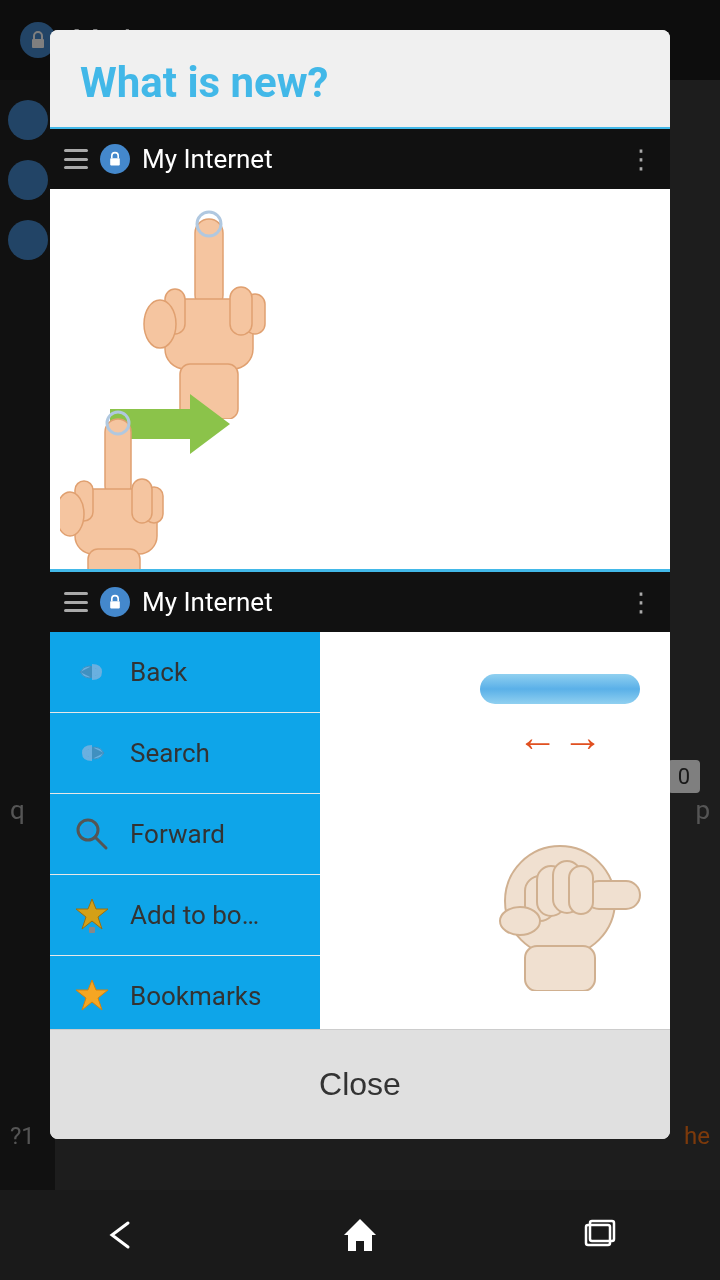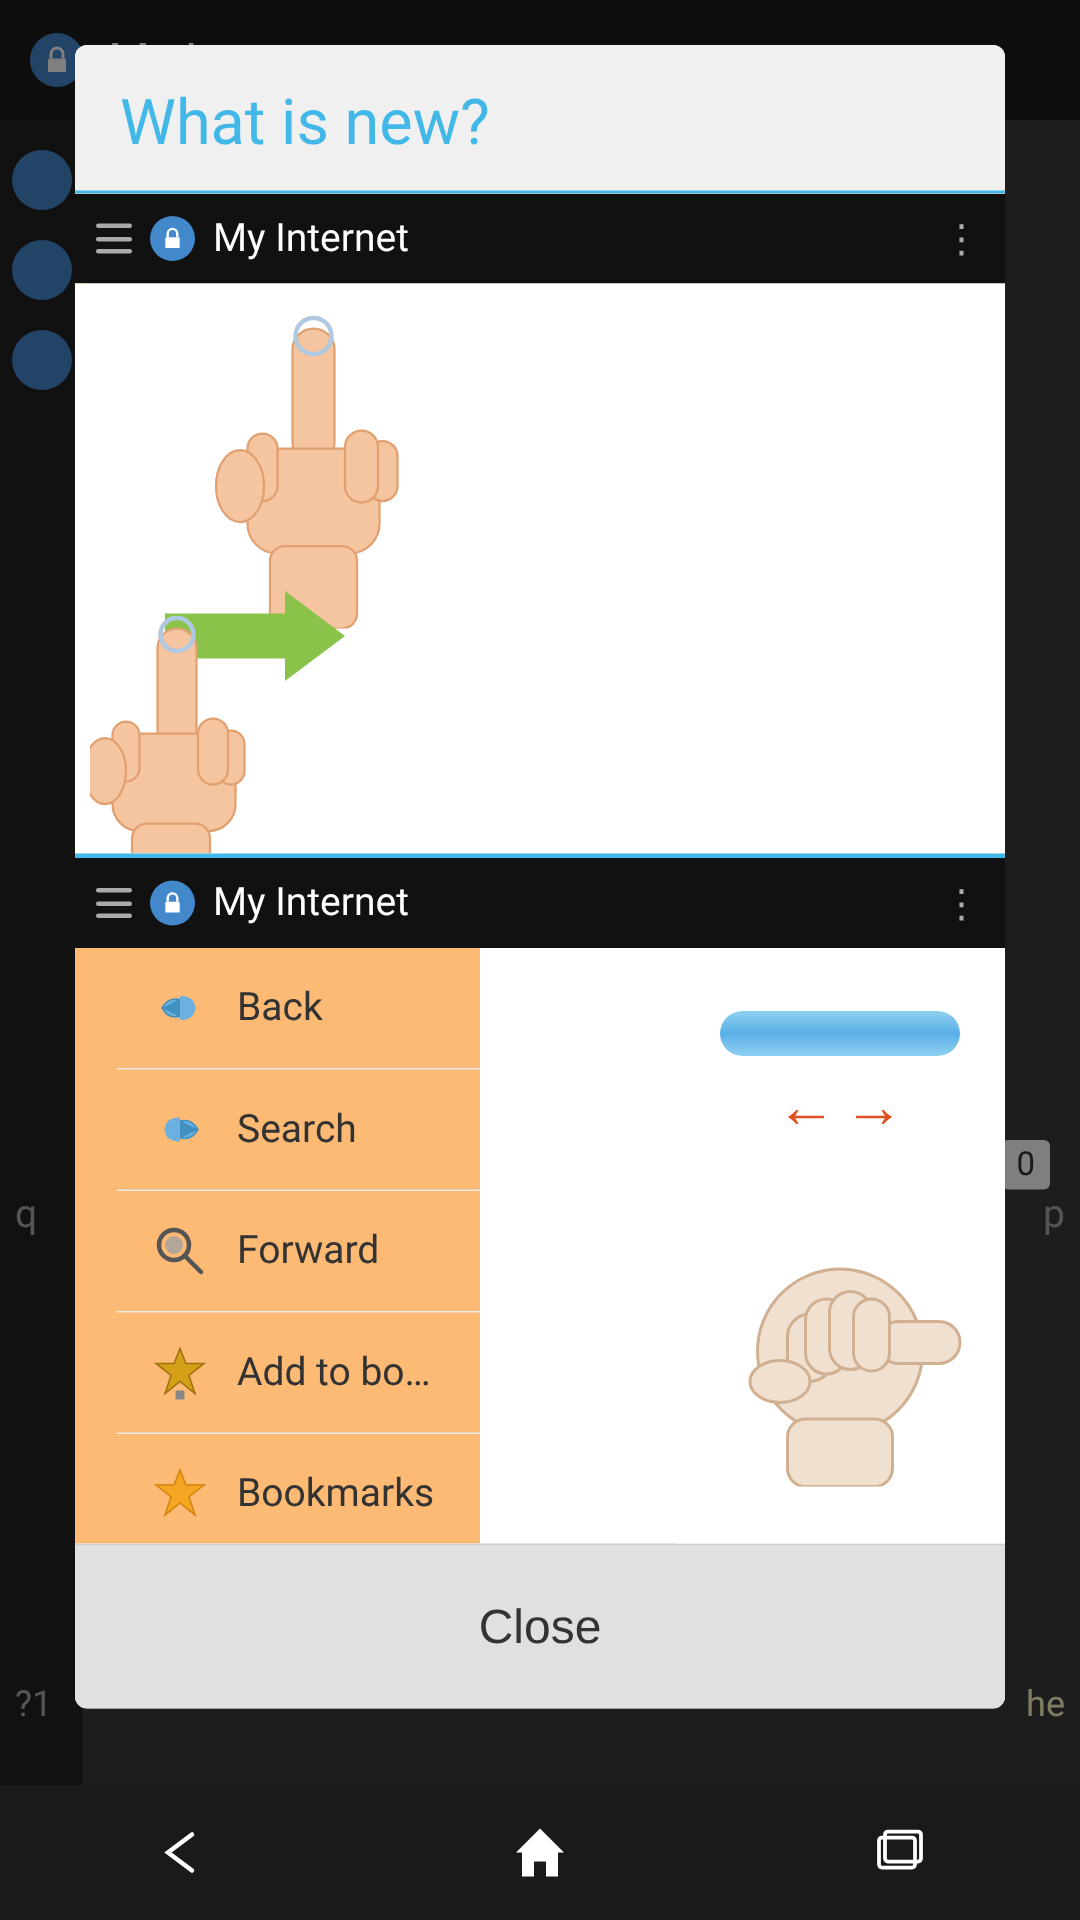--- a/index.html
+++ b/index.html
@@ -68,7 +68,7 @@
     .dialog-title {
       font-size: 42px;
       color: #42b8e8;
-      font-weight: 400;
+      font-weight: 700;
     }
 
     .dialog-body {

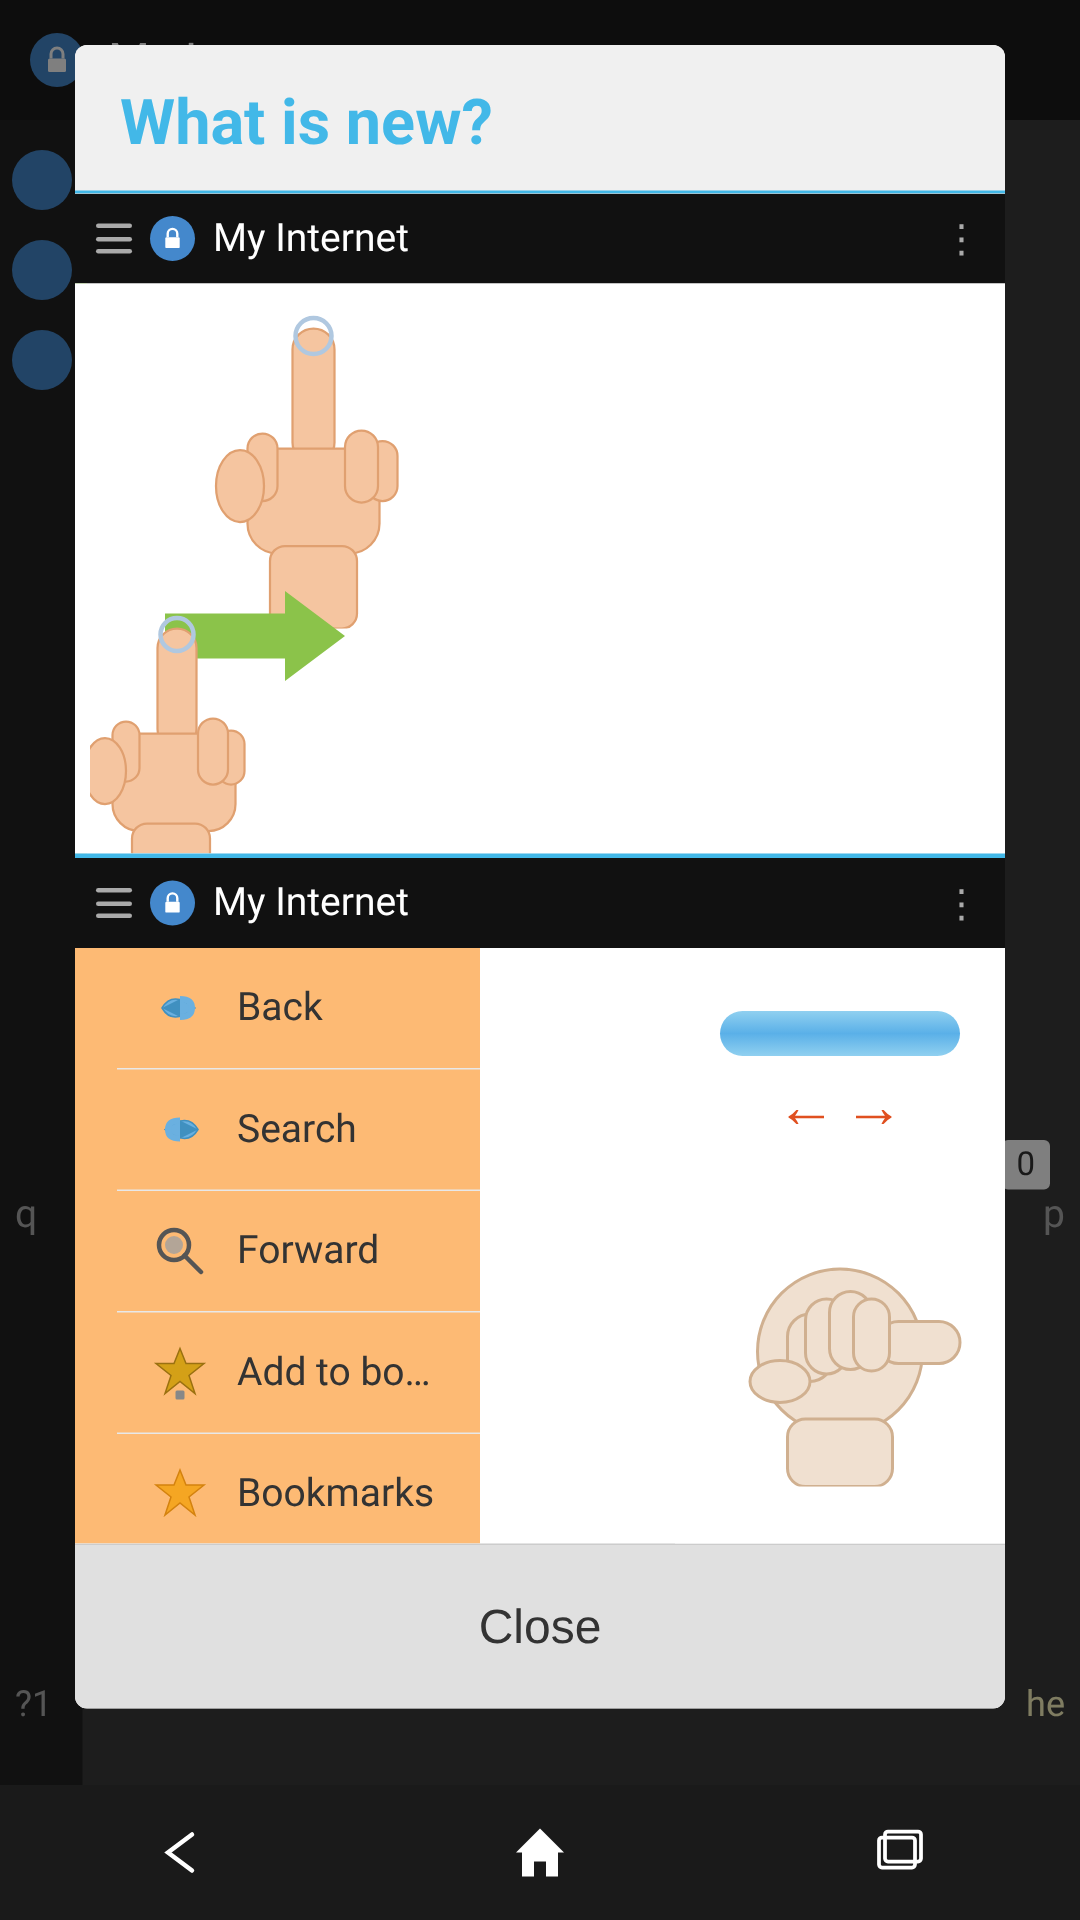--- a/index.html
+++ b/index.html
@@ -207,9 +207,8 @@
 
     
     .menu-list {
-      background: #fdba74;
+      background: #0ea5e9;
       width: 270px;
-      padding-left: 28px;
     }
 
     .menu-item {

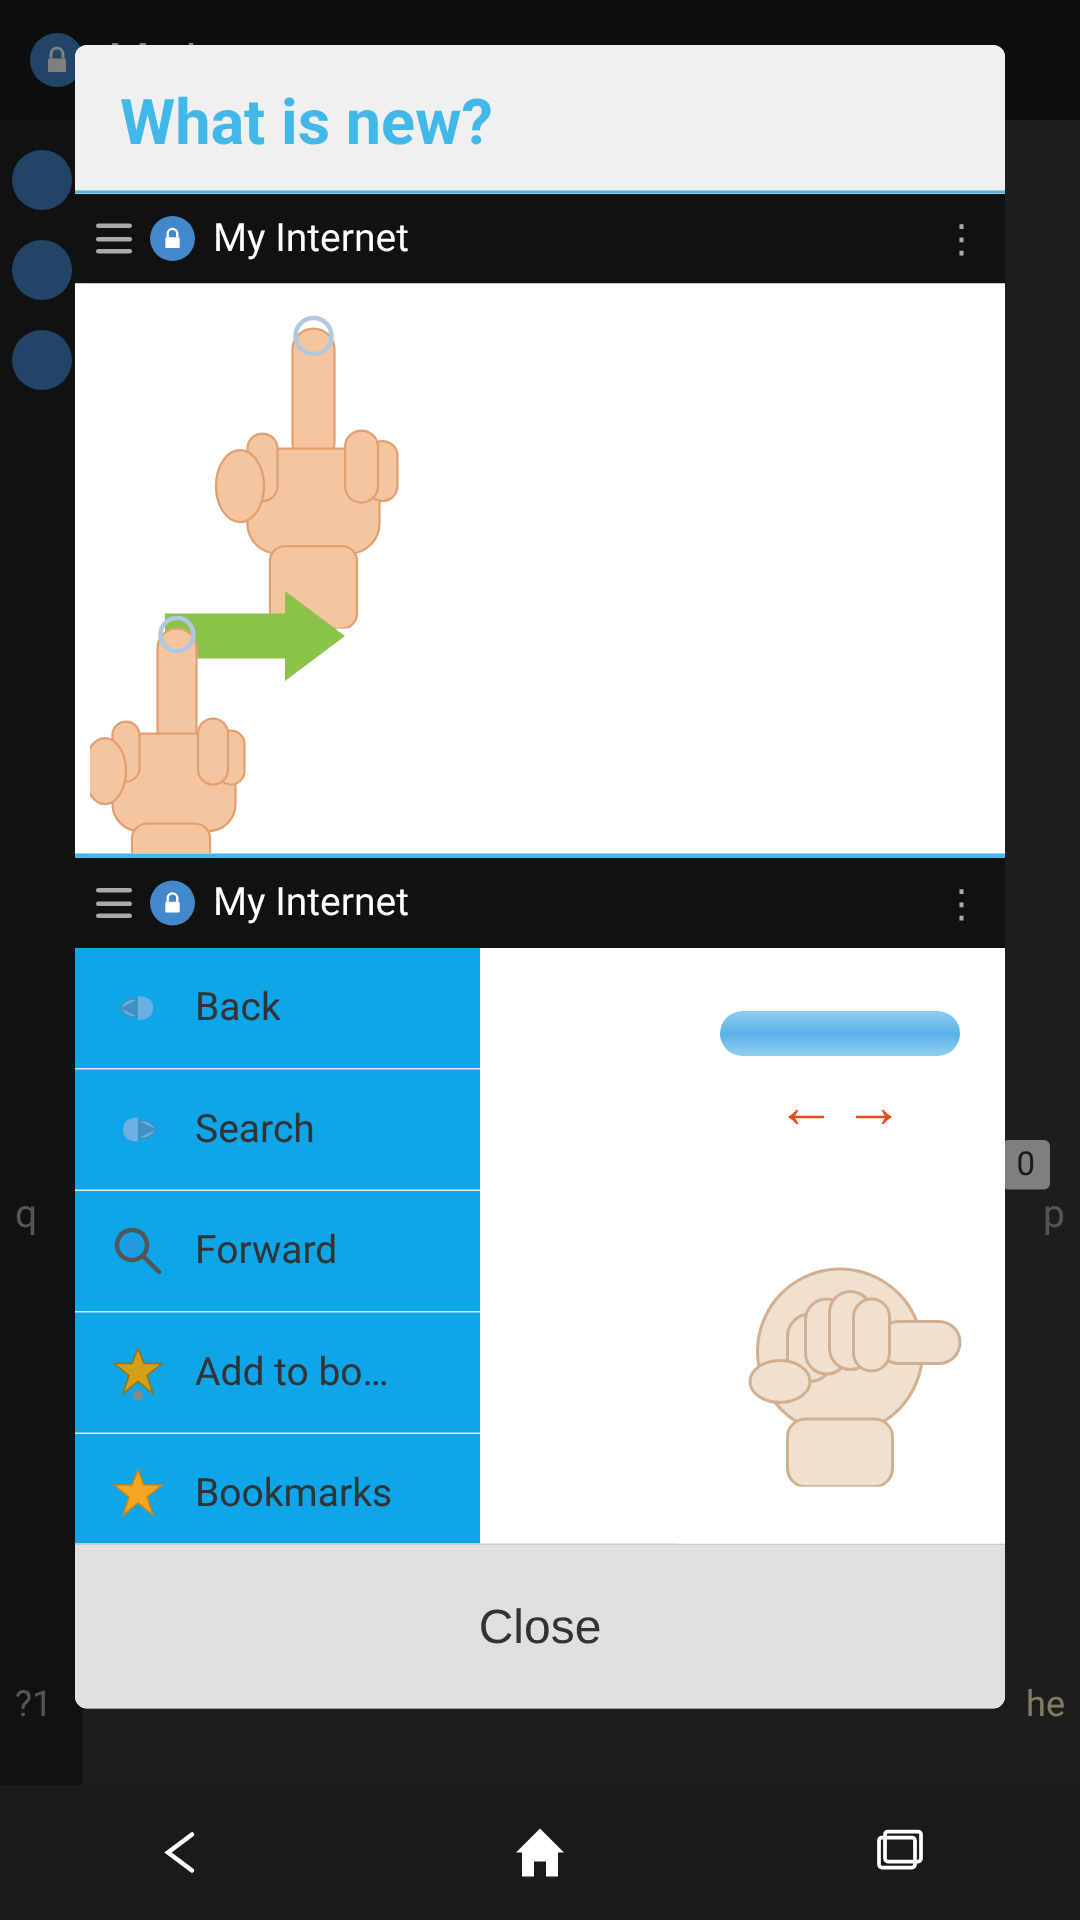--- a/index.html
+++ b/index.html
@@ -354,7 +354,7 @@
       position: absolute;
       right: 10px;
       bottom: 130px;
-      color: #fef9c3;
+      color: #f97316;
       font-size: 24px;
     }
   </style>

